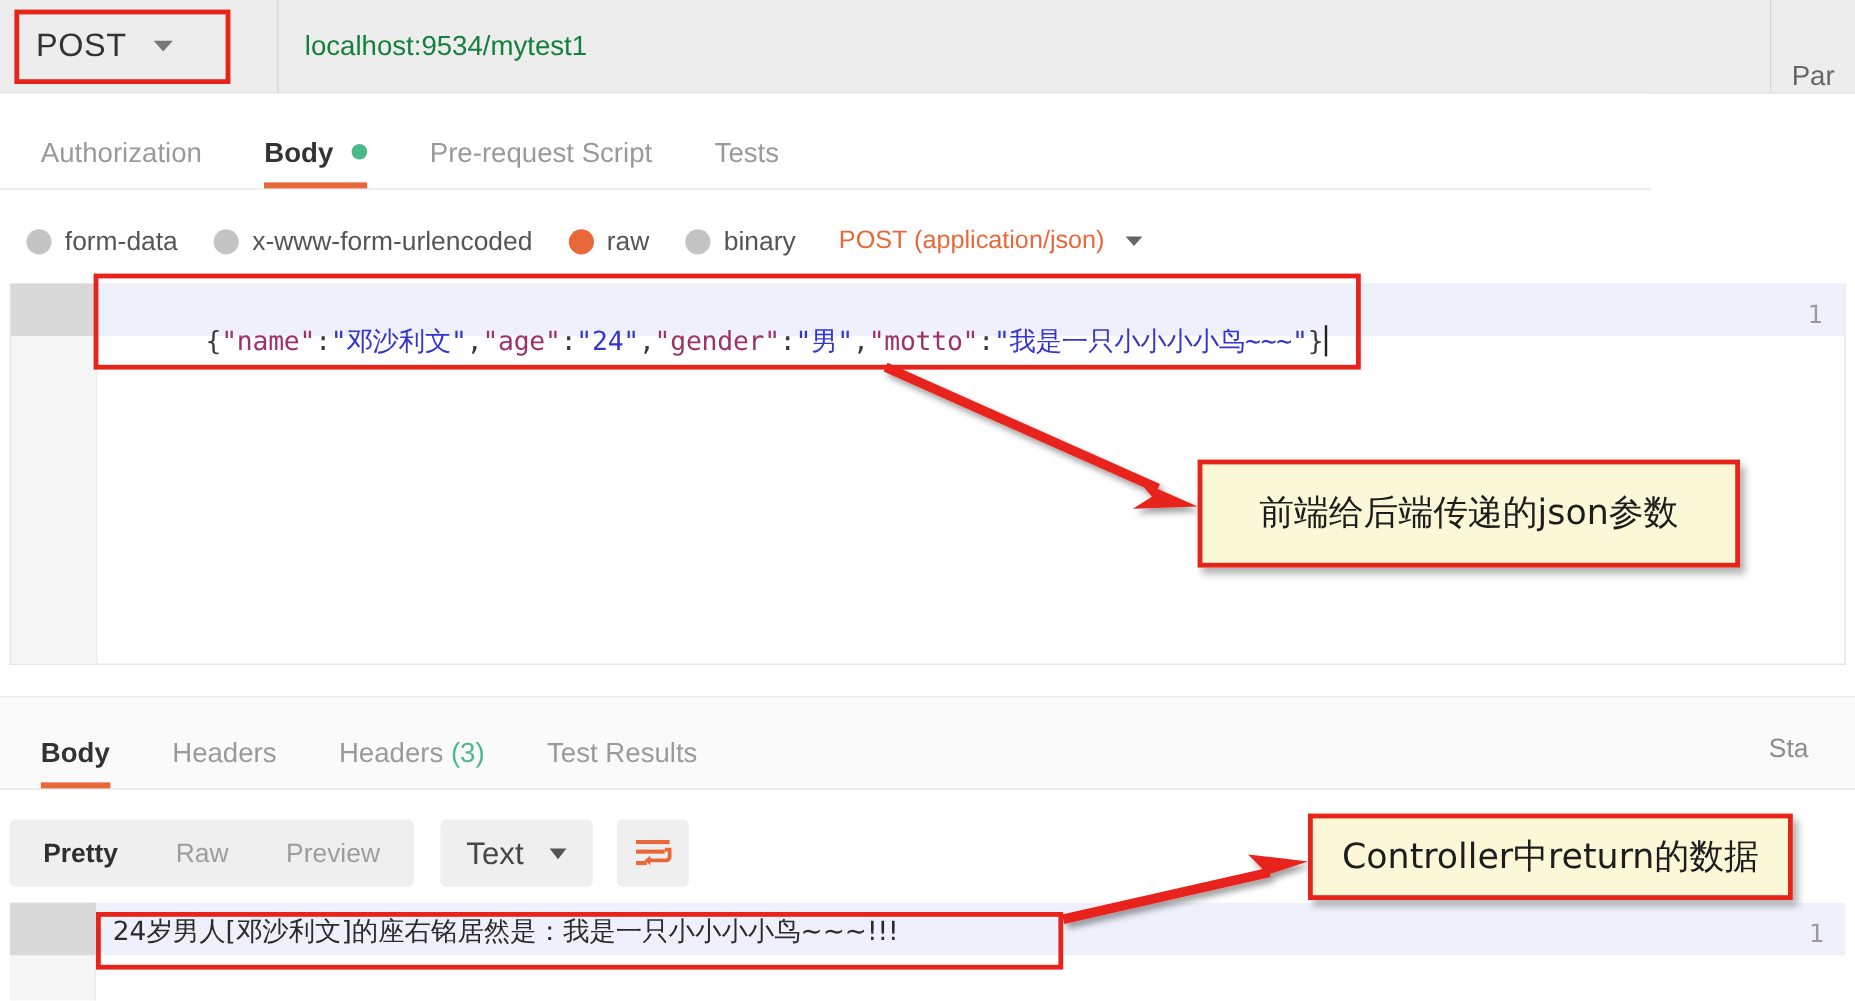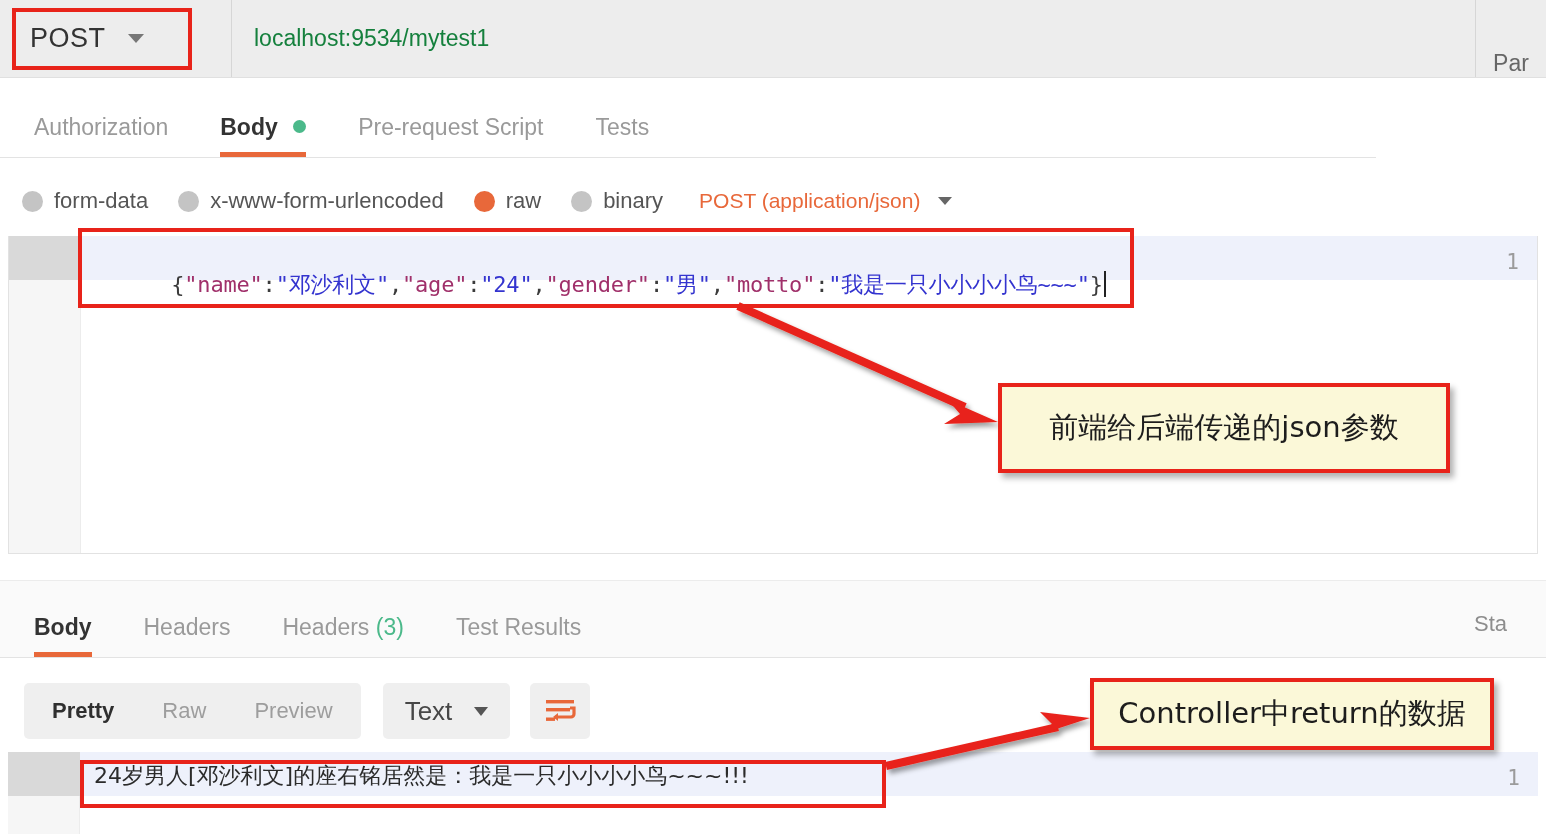--- a/index.html
+++ b/index.html
@@ -135,7 +135,7 @@
 
   .res-toolbar {
     position: absolute; left: 0; top: 672px; width: 1546px; height: 78px;
-    display: flex; align-items: center; padding-left: 24px;
+    display: flex; align-items: center; padding-left: 8px;
   }
   .seg-group {
     display: flex; align-items: center; background: #efefef;

